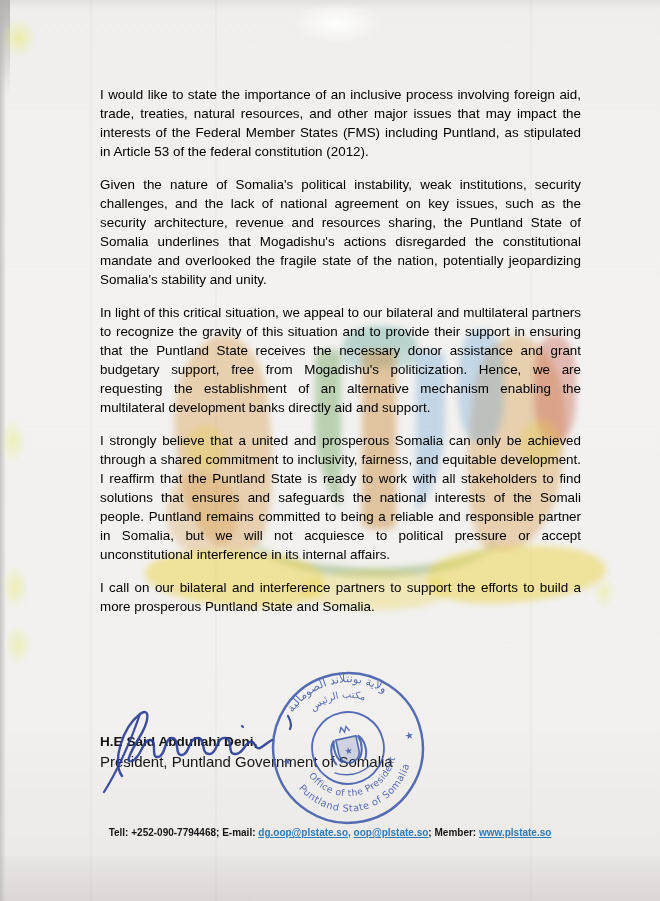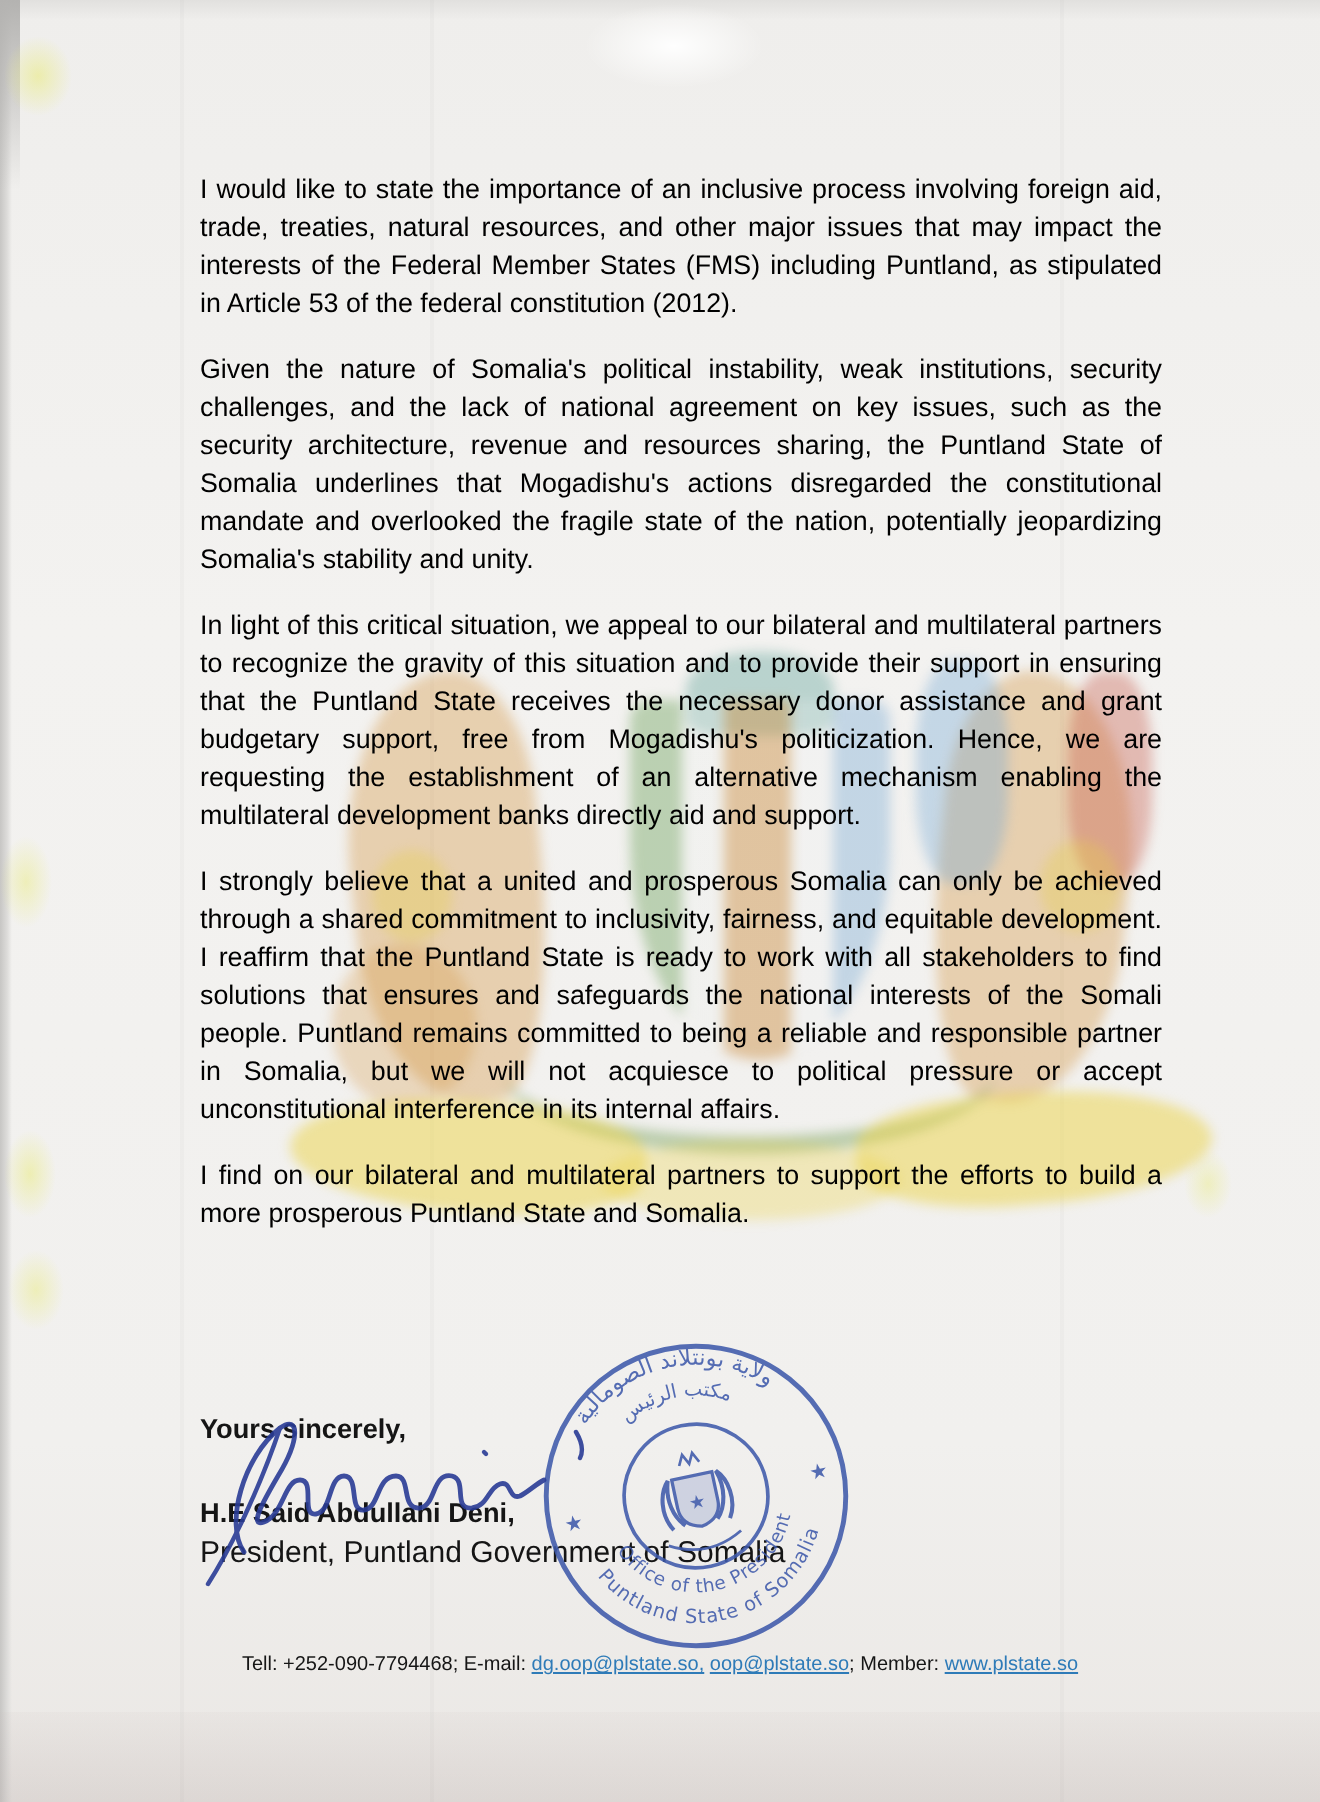--- a/index.html
+++ b/index.html
@@ -105,7 +105,7 @@
   <p>Given the nature of Somalia's political instability, weak institutions, security challenges, and the lack of national agreement on key issues, such as the security architecture, revenue and resources sharing, the Puntland State of Somalia underlines that Mogadishu's actions disregarded the constitutional mandate and overlooked the fragile state of the nation, potentially jeopardizing Somalia's stability and unity.</p>
   <p>In light of this critical situation, we appeal to our bilateral and multilateral partners to recognize the gravity of this situation and to provide their support in ensuring that the Puntland State receives the necessary donor assistance and grant budgetary support, free from Mogadishu's politicization. Hence, we are requesting the establishment of an alternative mechanism enabling the multilateral development banks directly aid and support.</p>
   <p>I strongly believe that a united and prosperous Somalia can only be achieved through a shared commitment to inclusivity, fairness, and equitable development. I reaffirm that the Puntland State is ready to work with all stakeholders to find solutions that ensures and safeguards the national interests of the Somali people. Puntland remains committed to being a reliable and responsible partner in Somalia, but we will not acquiesce to political pressure or accept unconstitutional interference in its internal affairs.</p>
-  <p>I find on our bilateral and multilateral partners to support the efforts to build a more prosperous Puntland State and Somalia.</p>
+  <p>I call on our bilateral and interference partners to support the efforts to build a more prosperous Puntland State and Somalia.</p>
 </div>
 
 <div class="sig-block">

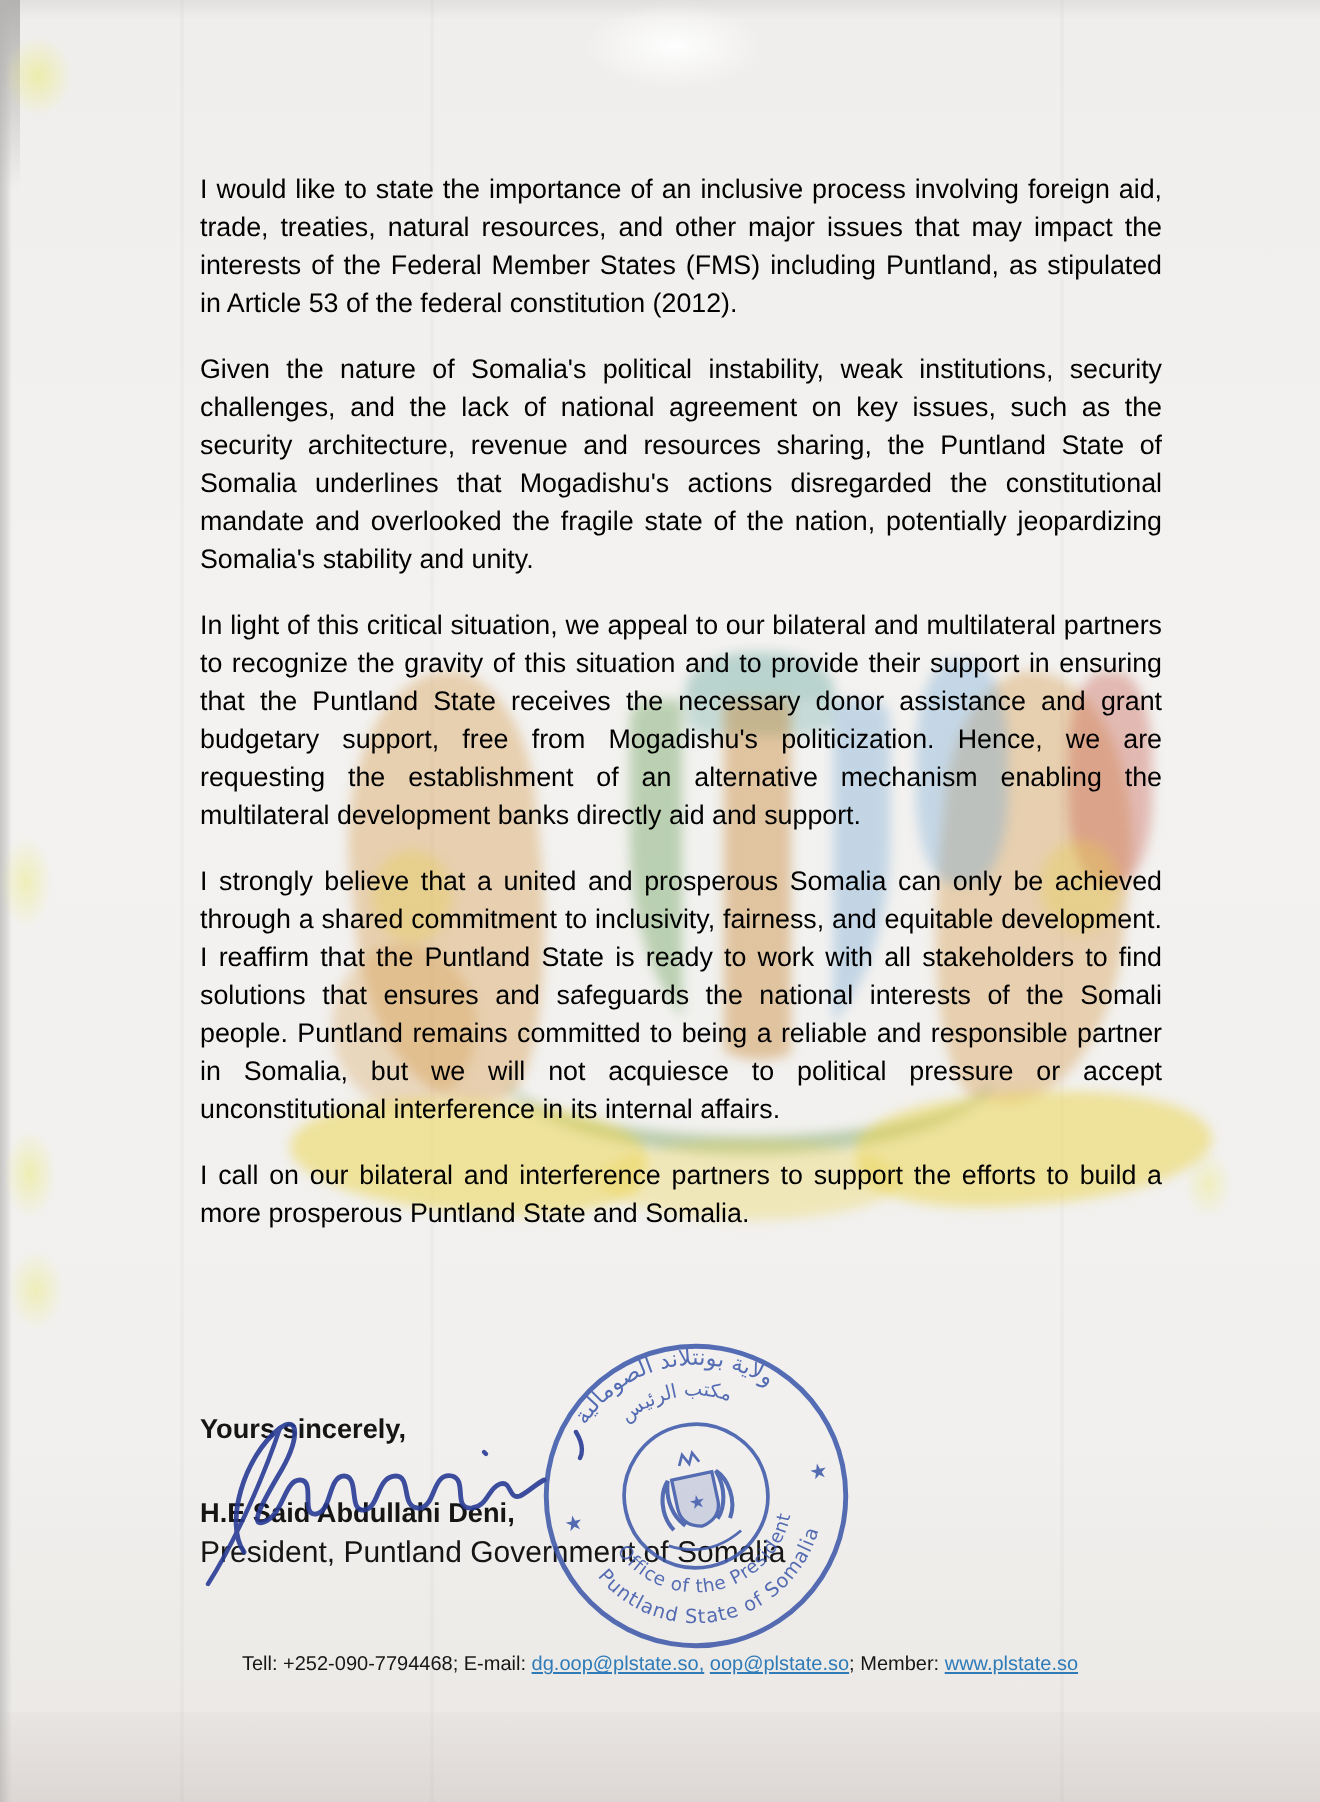--- a/index.html
+++ b/index.html
@@ -109,7 +109,6 @@
 </div>
 
 <div class="sig-block">
-  <div class="sig-closing">Yours sincerely,</div>
   <div class="sig-name">H.E Said Abdullahi Deni,</div>
   <div class="sig-title">President, Puntland Government of Somalia</div>
 </div>

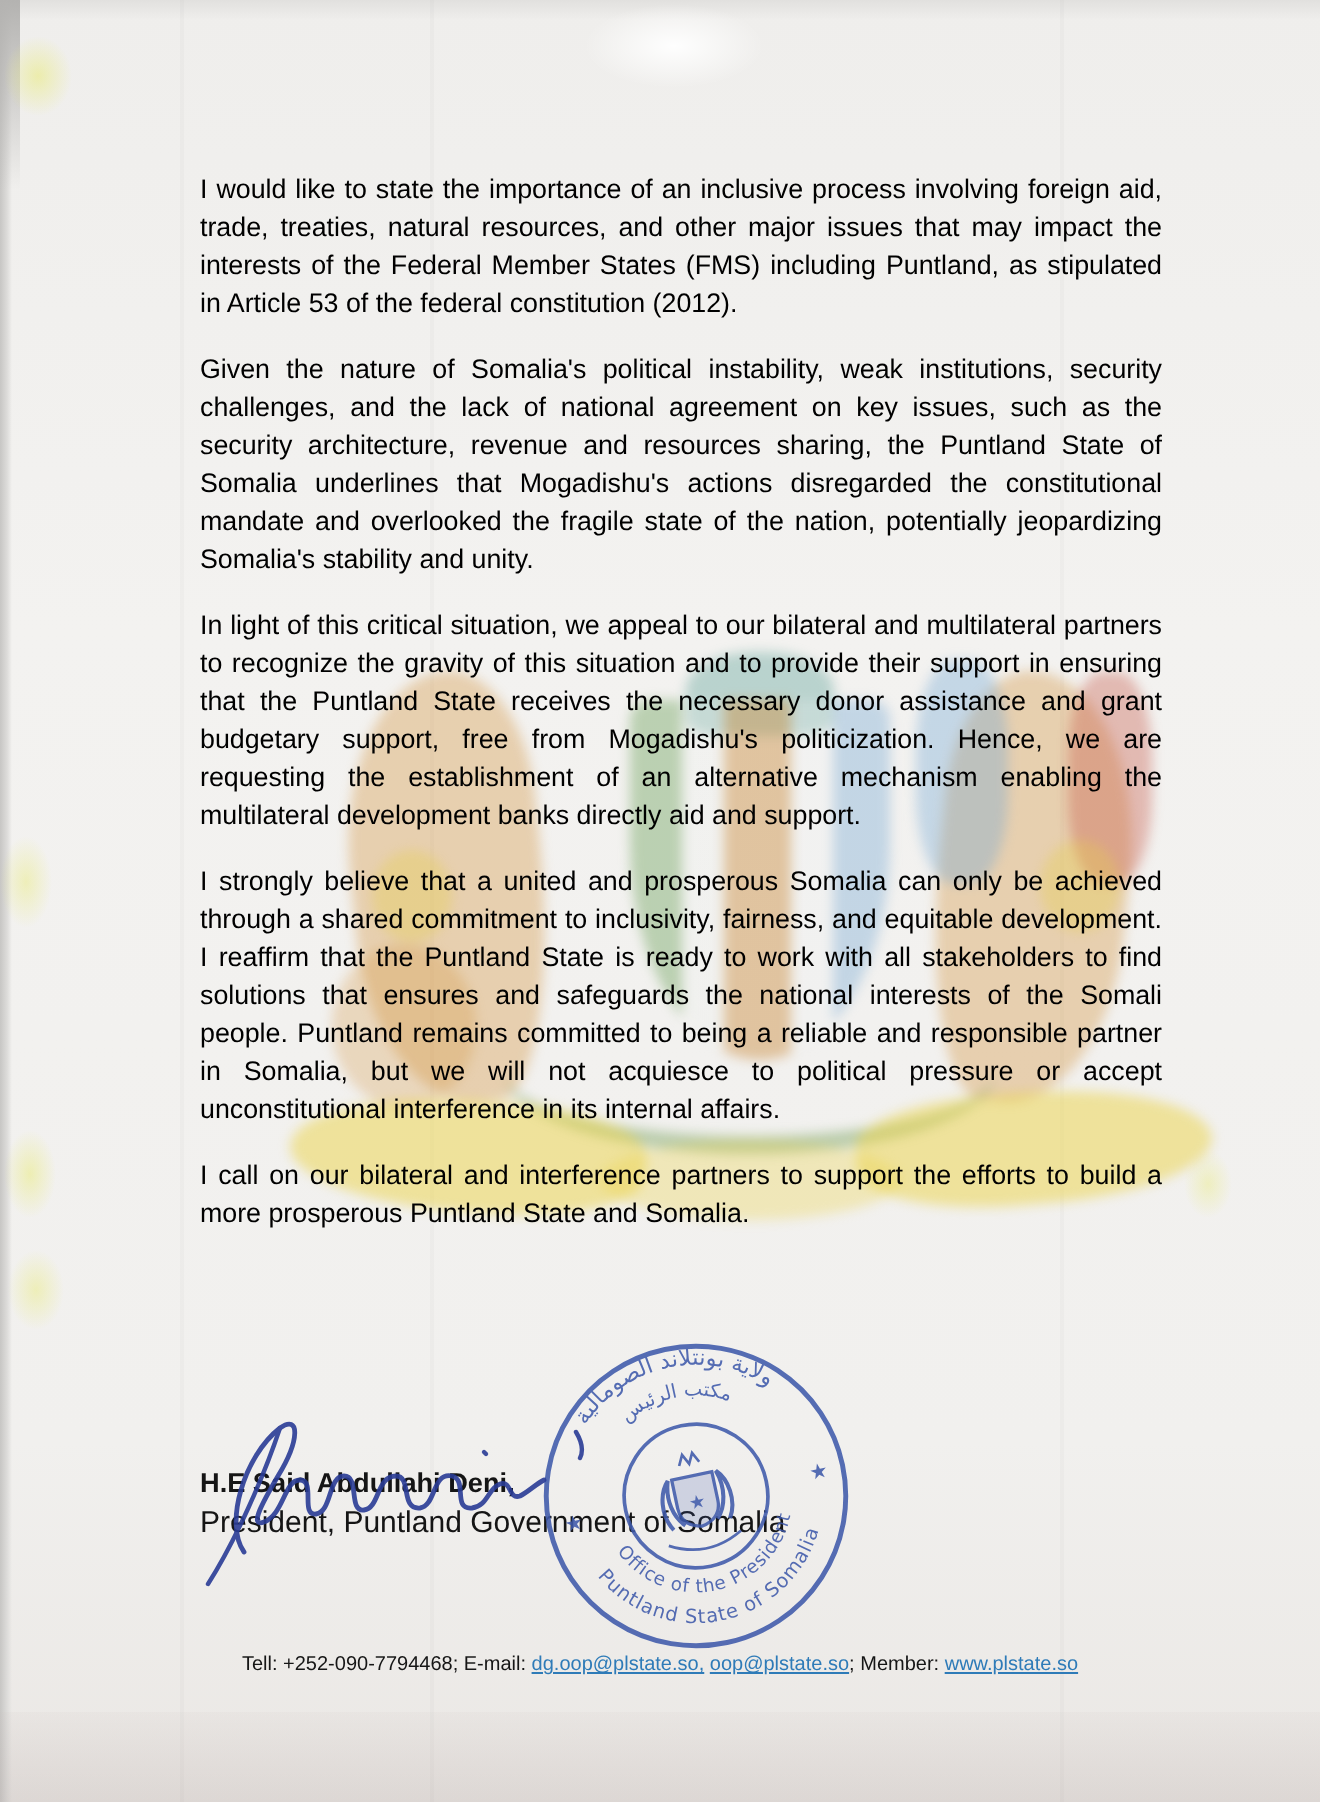--- a/index.html
+++ b/index.html
@@ -64,7 +64,7 @@
   
   .footer{position:absolute;left:0;top:827px;width:100%;text-align:center;z-index:2;
     font-size:10px;color:#161616;}
-  .footer .lab{font-weight:normal;}
+  .footer .lab{font-weight:bold;}
   .footer a{color:#2e7bb8;text-decoration:underline;font-weight:normal;}
 </style>
 </head>

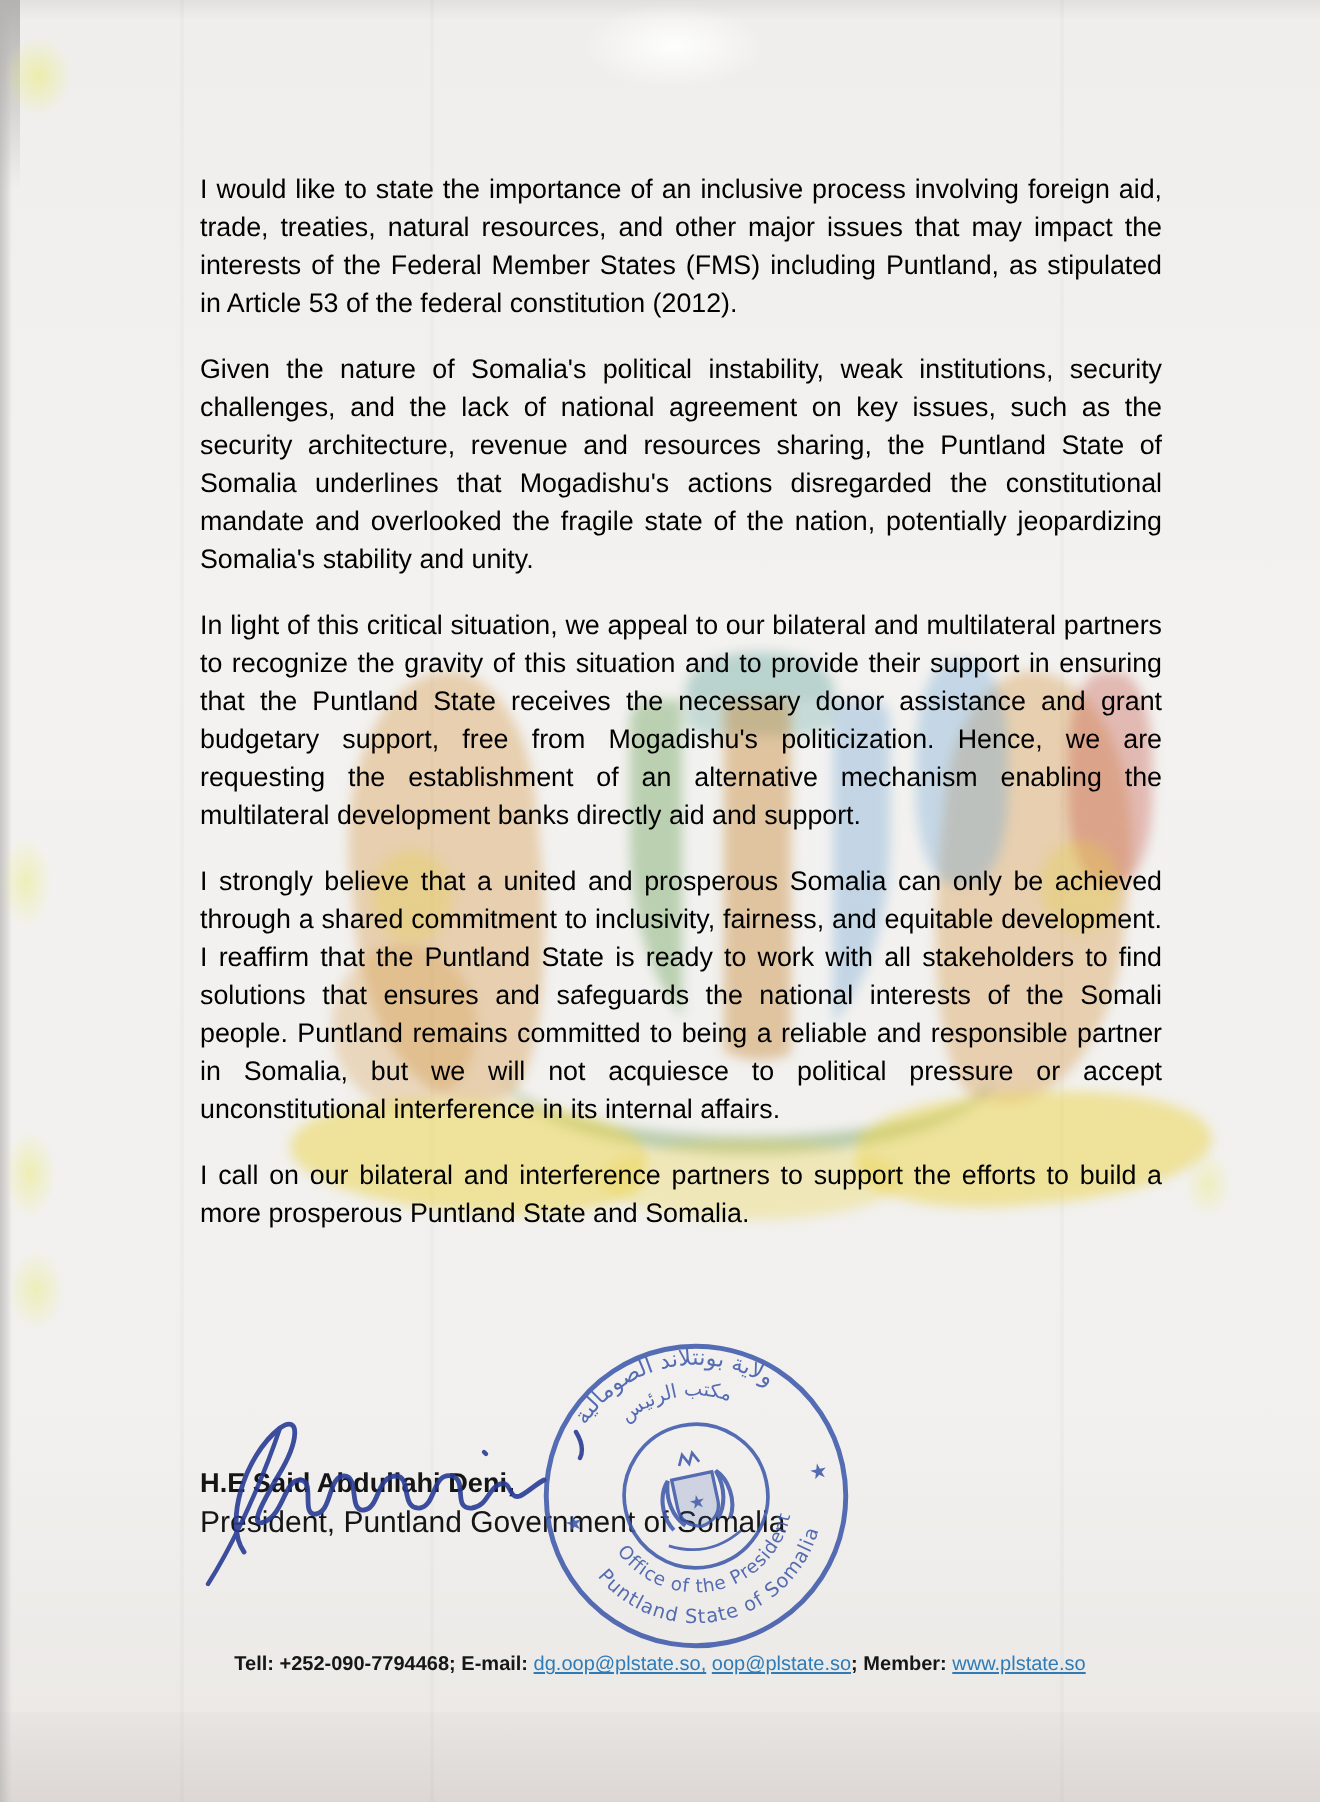--- a/index.html
+++ b/index.html
@@ -65,7 +65,7 @@
   .footer{position:absolute;left:0;top:827px;width:100%;text-align:center;z-index:2;
     font-size:10px;color:#161616;}
   .footer .lab{font-weight:bold;}
-  .footer a{color:#2e7bb8;text-decoration:underline;font-weight:normal;}
+  .footer a{color:#2e7bb8;text-decoration:underline;font-weight:bold;}
 </style>
 </head>
 <body>

